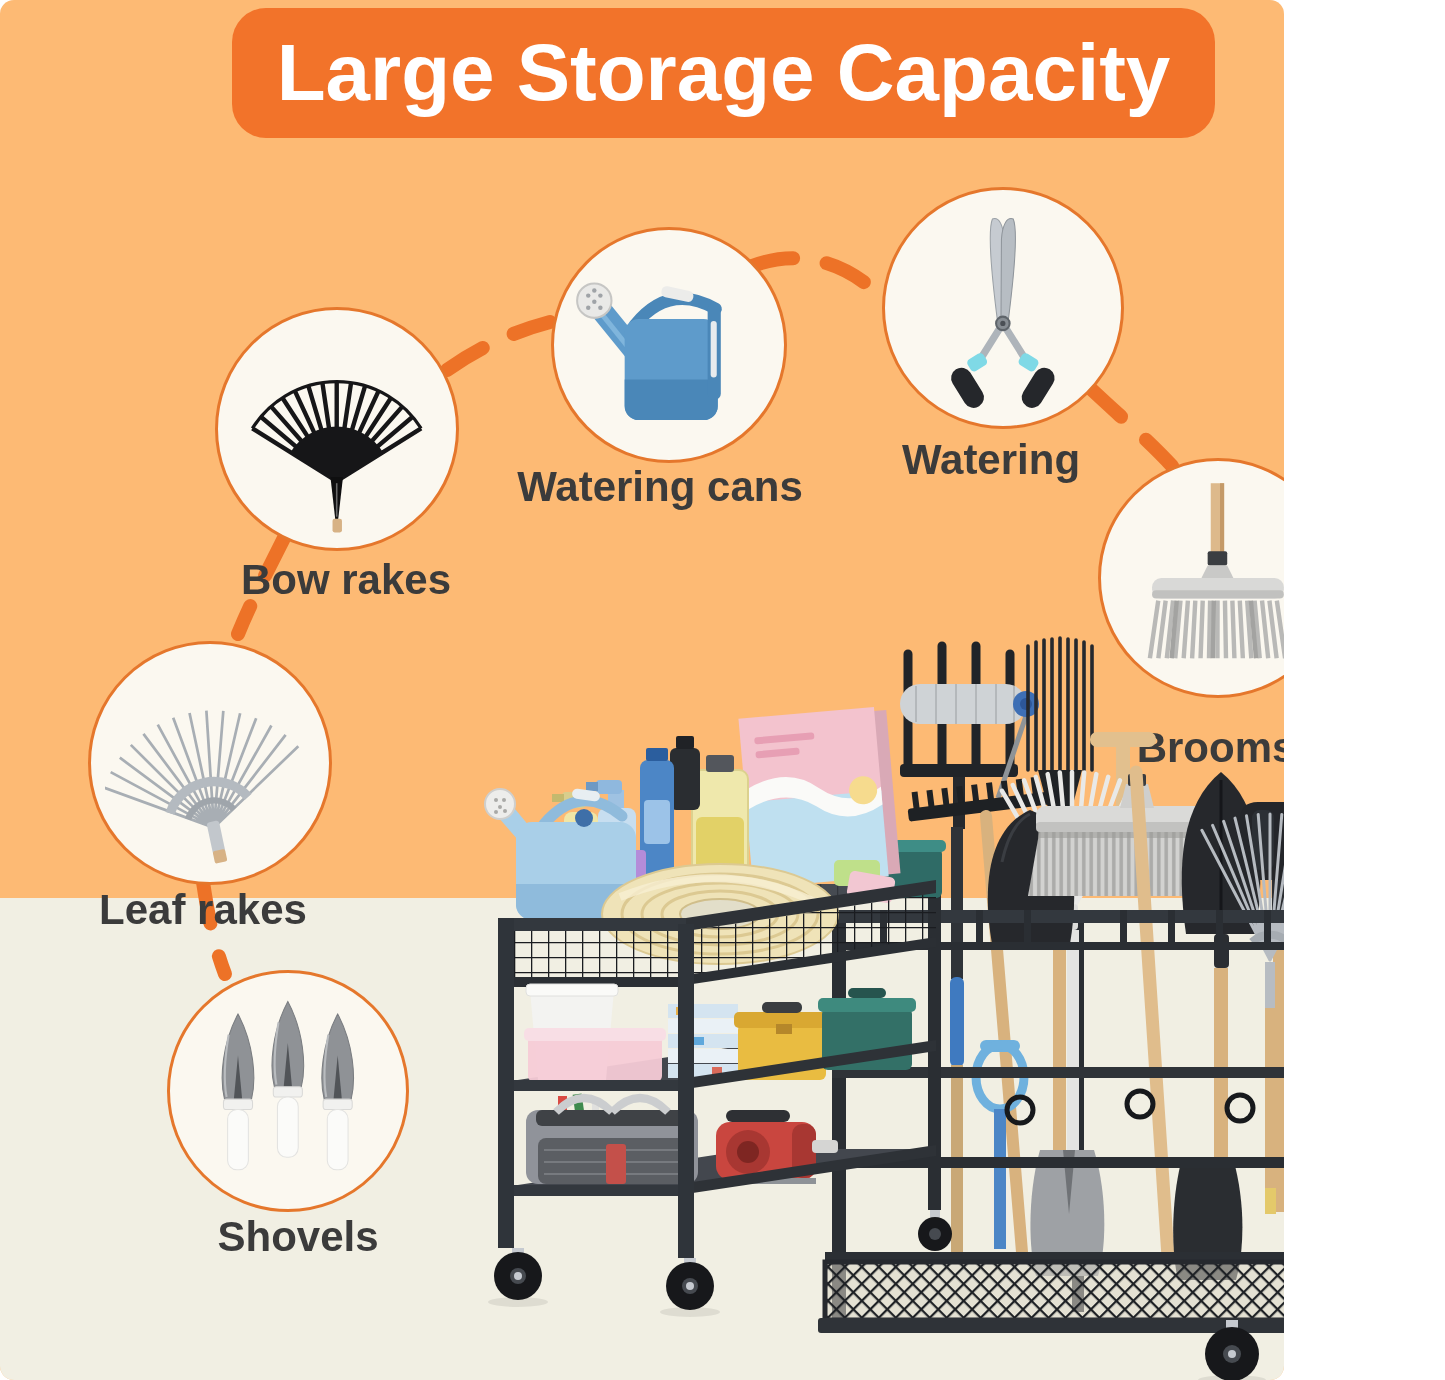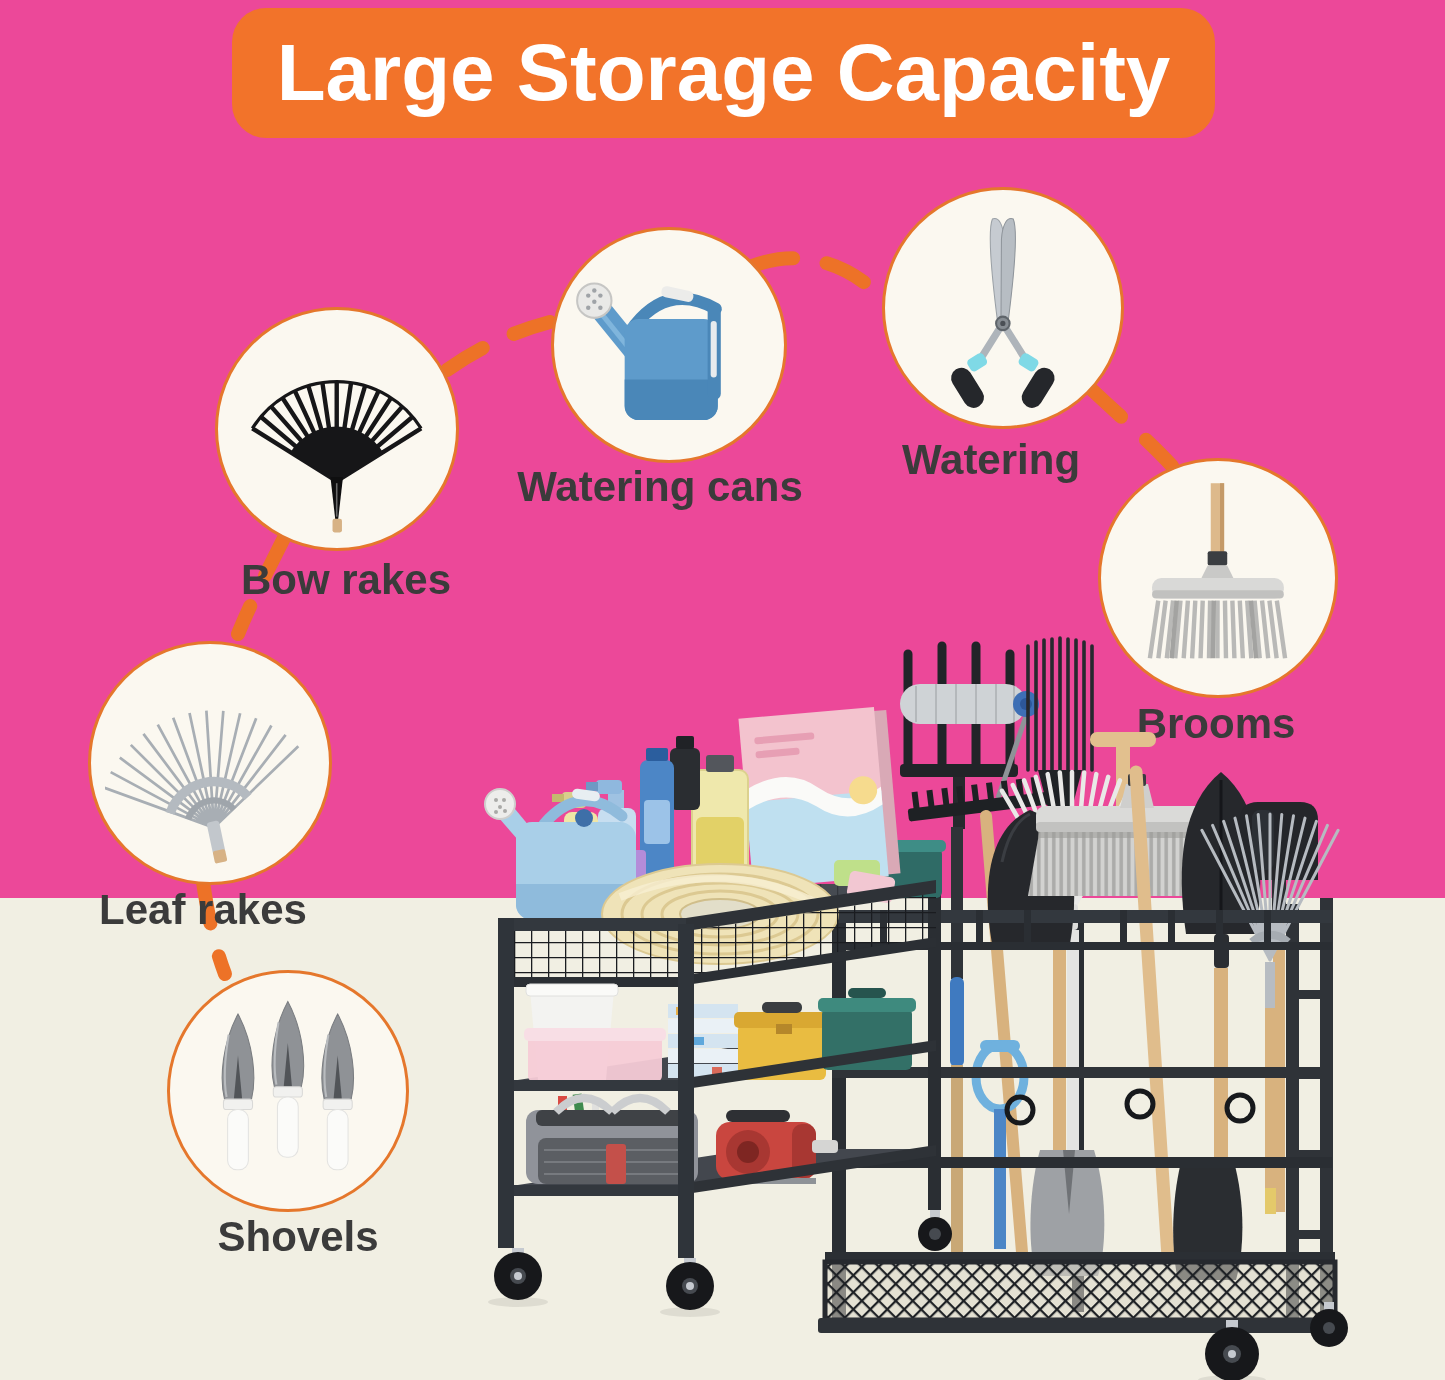--- a/index.html
+++ b/index.html
@@ -3,8 +3,8 @@
 <meta charset="utf-8">
 <style>
   html,body{margin:0;padding:0;}
-  .stage{position:relative;width:1445px;height:1380px;background:#ec4899;overflow:hidden;
-         font-family:"Liberation Sans",sans-serif;}
+  .stage{position:relative;width:1284px;height:1380px;background:#fdba74;overflow:hidden;
+         font-family:"Liberation Sans",sans-serif;border-radius:14px;}
   .band{position:absolute;left:0;top:898px;width:1445px;height:482px;background:#F1EFE3;}
   .banner{position:absolute;left:232px;top:8px;width:983px;height:130px;background:#F2732A;
           border-radius:34px;display:flex;align-items:center;justify-content:center;}

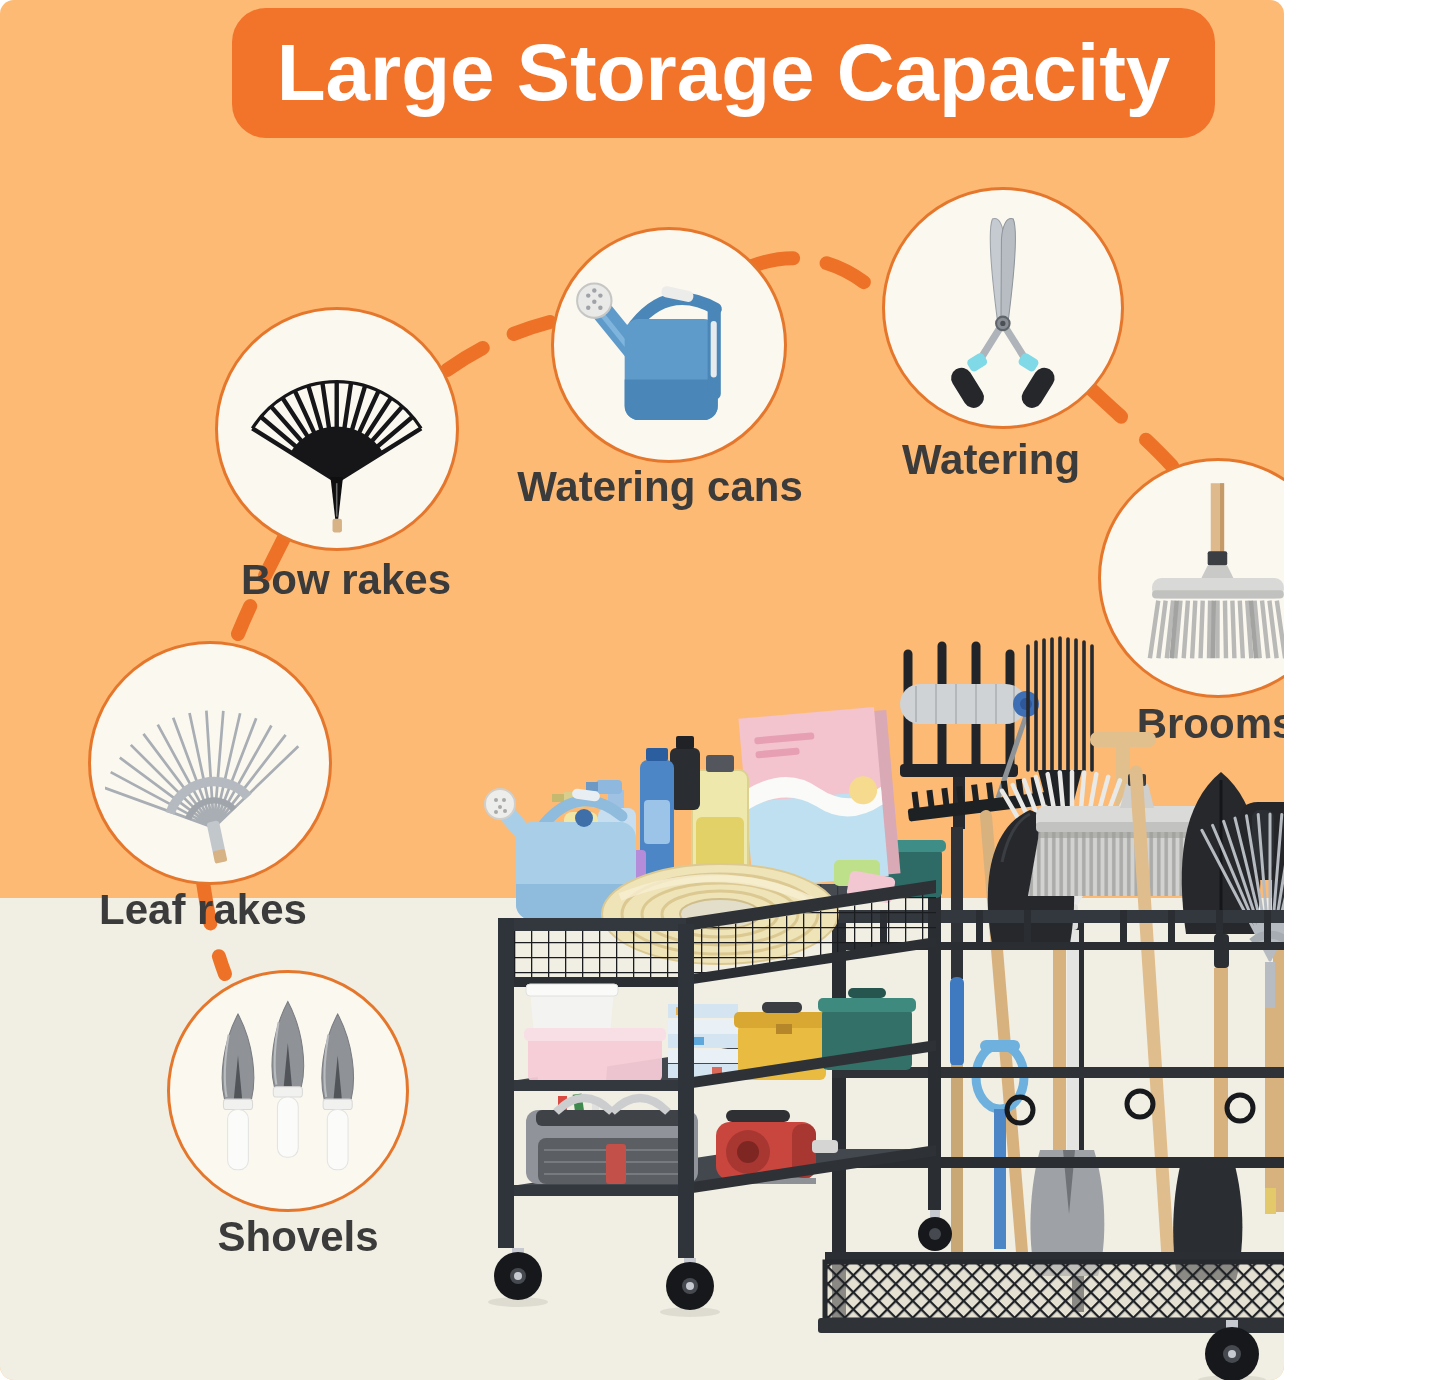--- a/index.html
+++ b/index.html
@@ -104,7 +104,7 @@
       <path d="M60 122 L55 178 M96 122 L95 178 M132 122 L137 178" stroke="#A3A3A1" stroke-width="4.3"></path>
     </svg>
   </div>
-  <div class="label" style="left:1216px;top:700px;">Brooms</div>
+  <div class="label" style="left:1216px;top:724px;">Brooms</div>
 
   <div class="circle" style="left:88px;top:641px;width:244px;height:244px;">
     <svg viewBox="0 0 200 200">

